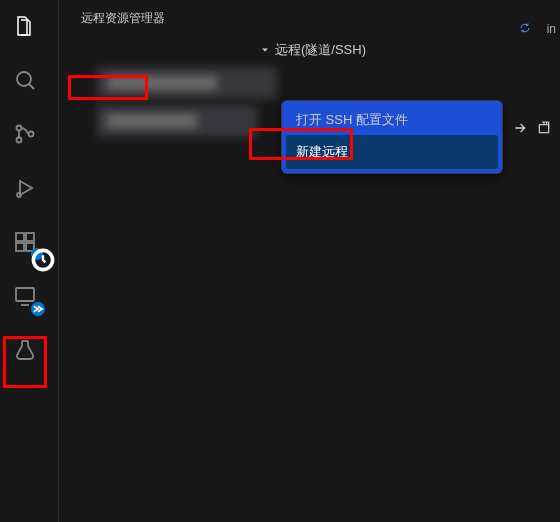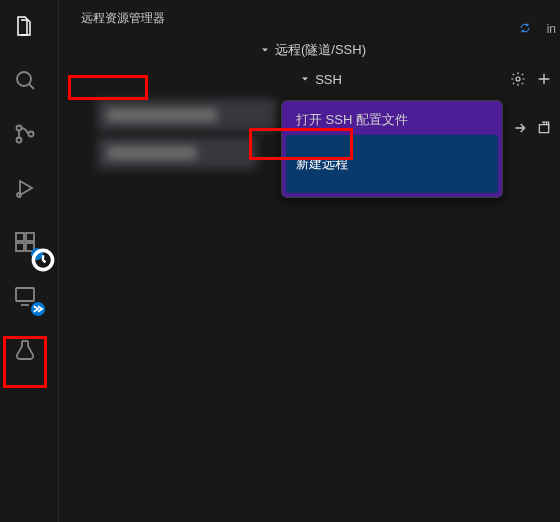--- a/index.html
+++ b/index.html
@@ -241,27 +241,6 @@
     <span class="label">远程(隧道/SSH)</span>
   </div>
 
-  <div class="tree-row group">
-    <span class="chev">
-      <svg width="12" height="12" viewBox="0 0 16 16" fill="currentColor">
-          <path d="M4 6l4 4 4-4"></path>
-        </svg>
-    </span>
-    <span class="label">SSH</span>
-    <div class="row-actions">
-      <span class="action-icon">
-        <svg viewBox="0 0 24 24" width="16" height="16" fill="none" stroke="currentColor" stroke-width="1.8">
-            <circle cx="12" cy="12" r="3"></circle>
-            <path d="M12 2v3M12 19v3M4.2 4.2l2.1 2.1M17.7 17.7l2.1 2.1M2 12h3M19 12h3M4.2 19.8l2.1-2.1M17.7 6.3l2.1-2.1"></path>
-          </svg>
-      </span>
-      <span class="action-icon">
-        <svg viewBox="0 0 24 24" width="16" height="16" fill="none" stroke="currentColor" stroke-width="2">
-            <path d="M12 4v16M4 12h16"></path>
-          </svg>
-      </span>
-    </div>
-  </div>
 
   <div class="hosts">
     <div class="host-item">

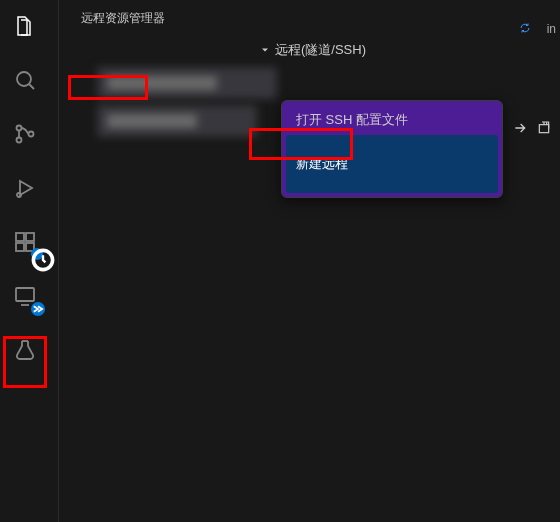--- a/index.html
+++ b/index.html
@@ -130,7 +130,7 @@
       left: 222px;
       top: 100px;
       width: 222px;
-      background: #4c1d95;
+      background: #1d4ed8;
       border: 1px solid #3c3c3c;
       border-radius: 6px;
       box-shadow: 0 4px 14px rgba(0,0,0,0.6);

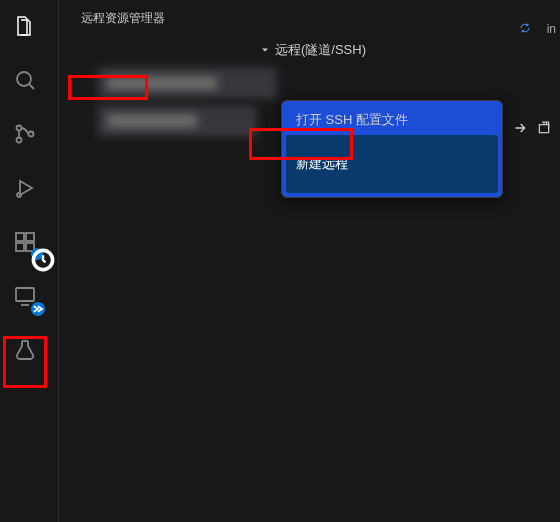--- a/index.html
+++ b/index.html
@@ -148,7 +148,7 @@
       color: #ffffff;
       margin: 0 4px;
       border-radius: 3px;
-      padding: 20px 10px;
+      padding: 8px 10px;
     }
     .status-right {
       position: absolute;

